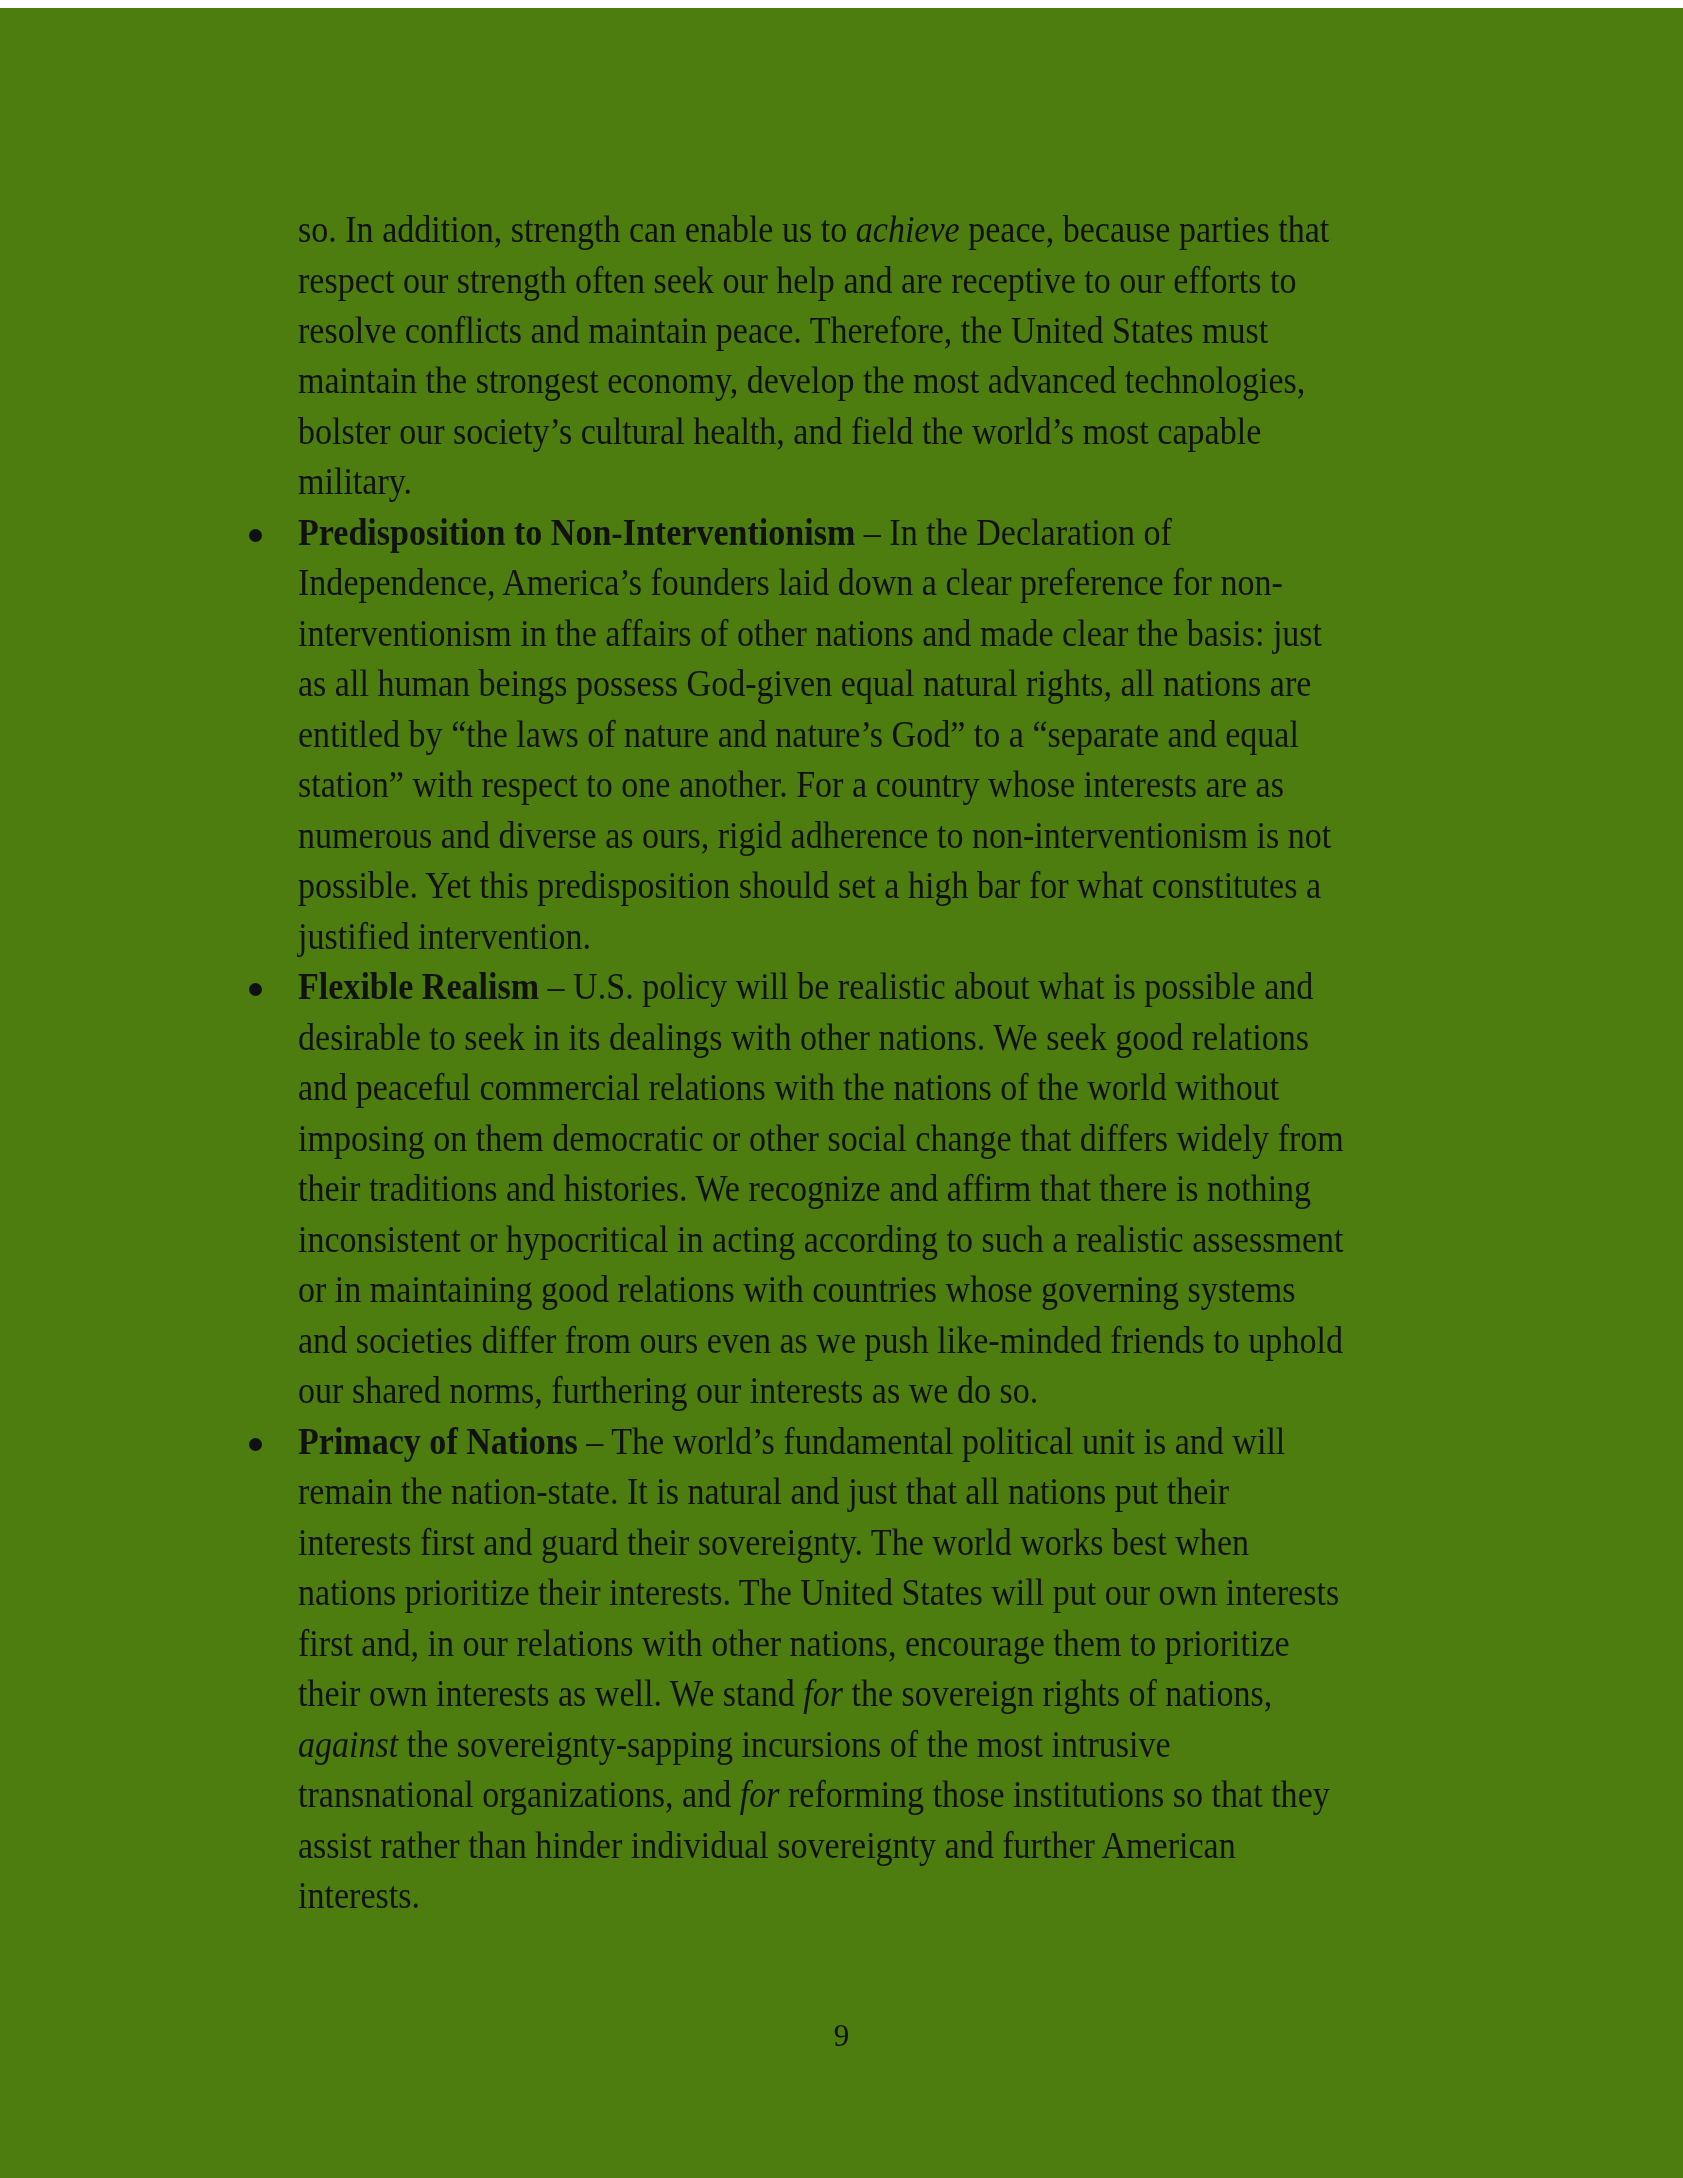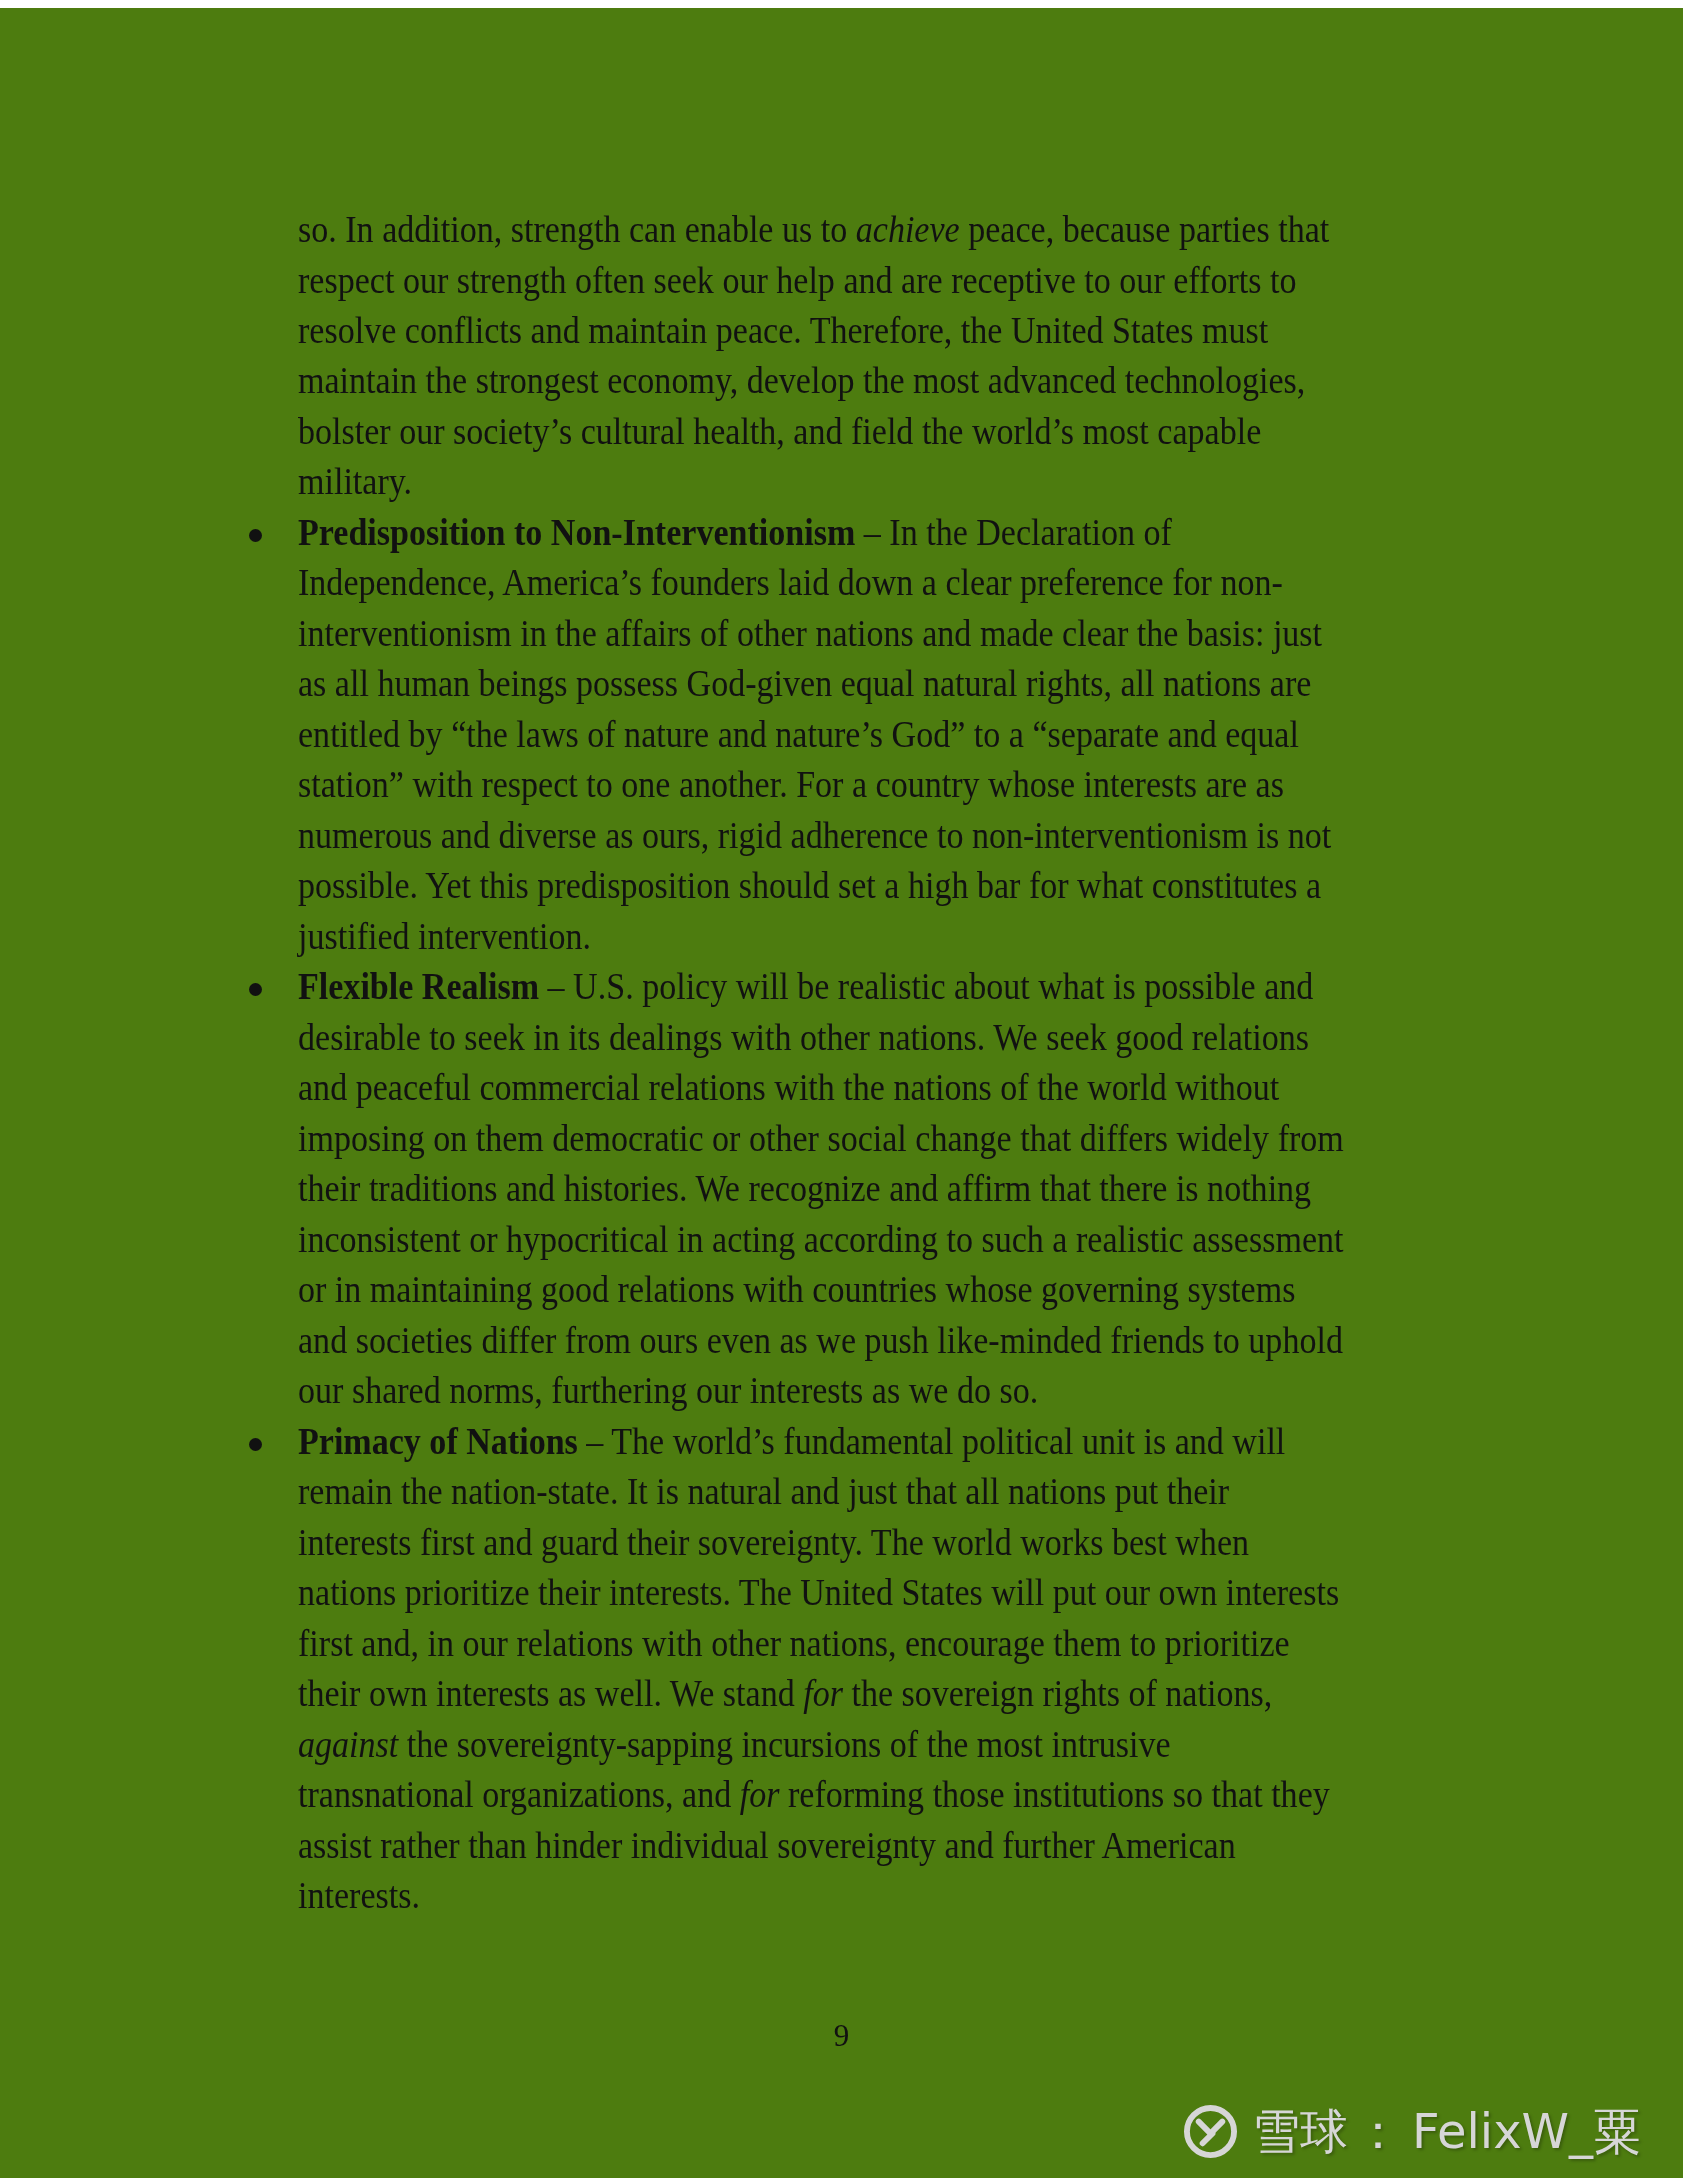--- a/index.html
+++ b/index.html
@@ -95,16 +95,6 @@
 
   <div class="page-number">9</div>
 
-  <div class="watermark">
-    <svg class="logo" viewBox="0 0 56 56">
-      <circle cx="28" cy="28" r="24" fill="none" stroke="#d6d6d6" stroke-width="6"></circle>
-      <path d="M16 18 L28 30 L40 18" fill="none" stroke="#d6d6d6" stroke-width="6" stroke-linecap="round"></path>
-      <path d="M20 40 L30 30" fill="none" stroke="#d6d6d6" stroke-width="6" stroke-linecap="round"></path>
-    </svg>
-    <span>雪球</span>
-    <span class="sep">：</span>
-    <span>FelixW_粟</span>
-  </div>
 </div>
 
 

